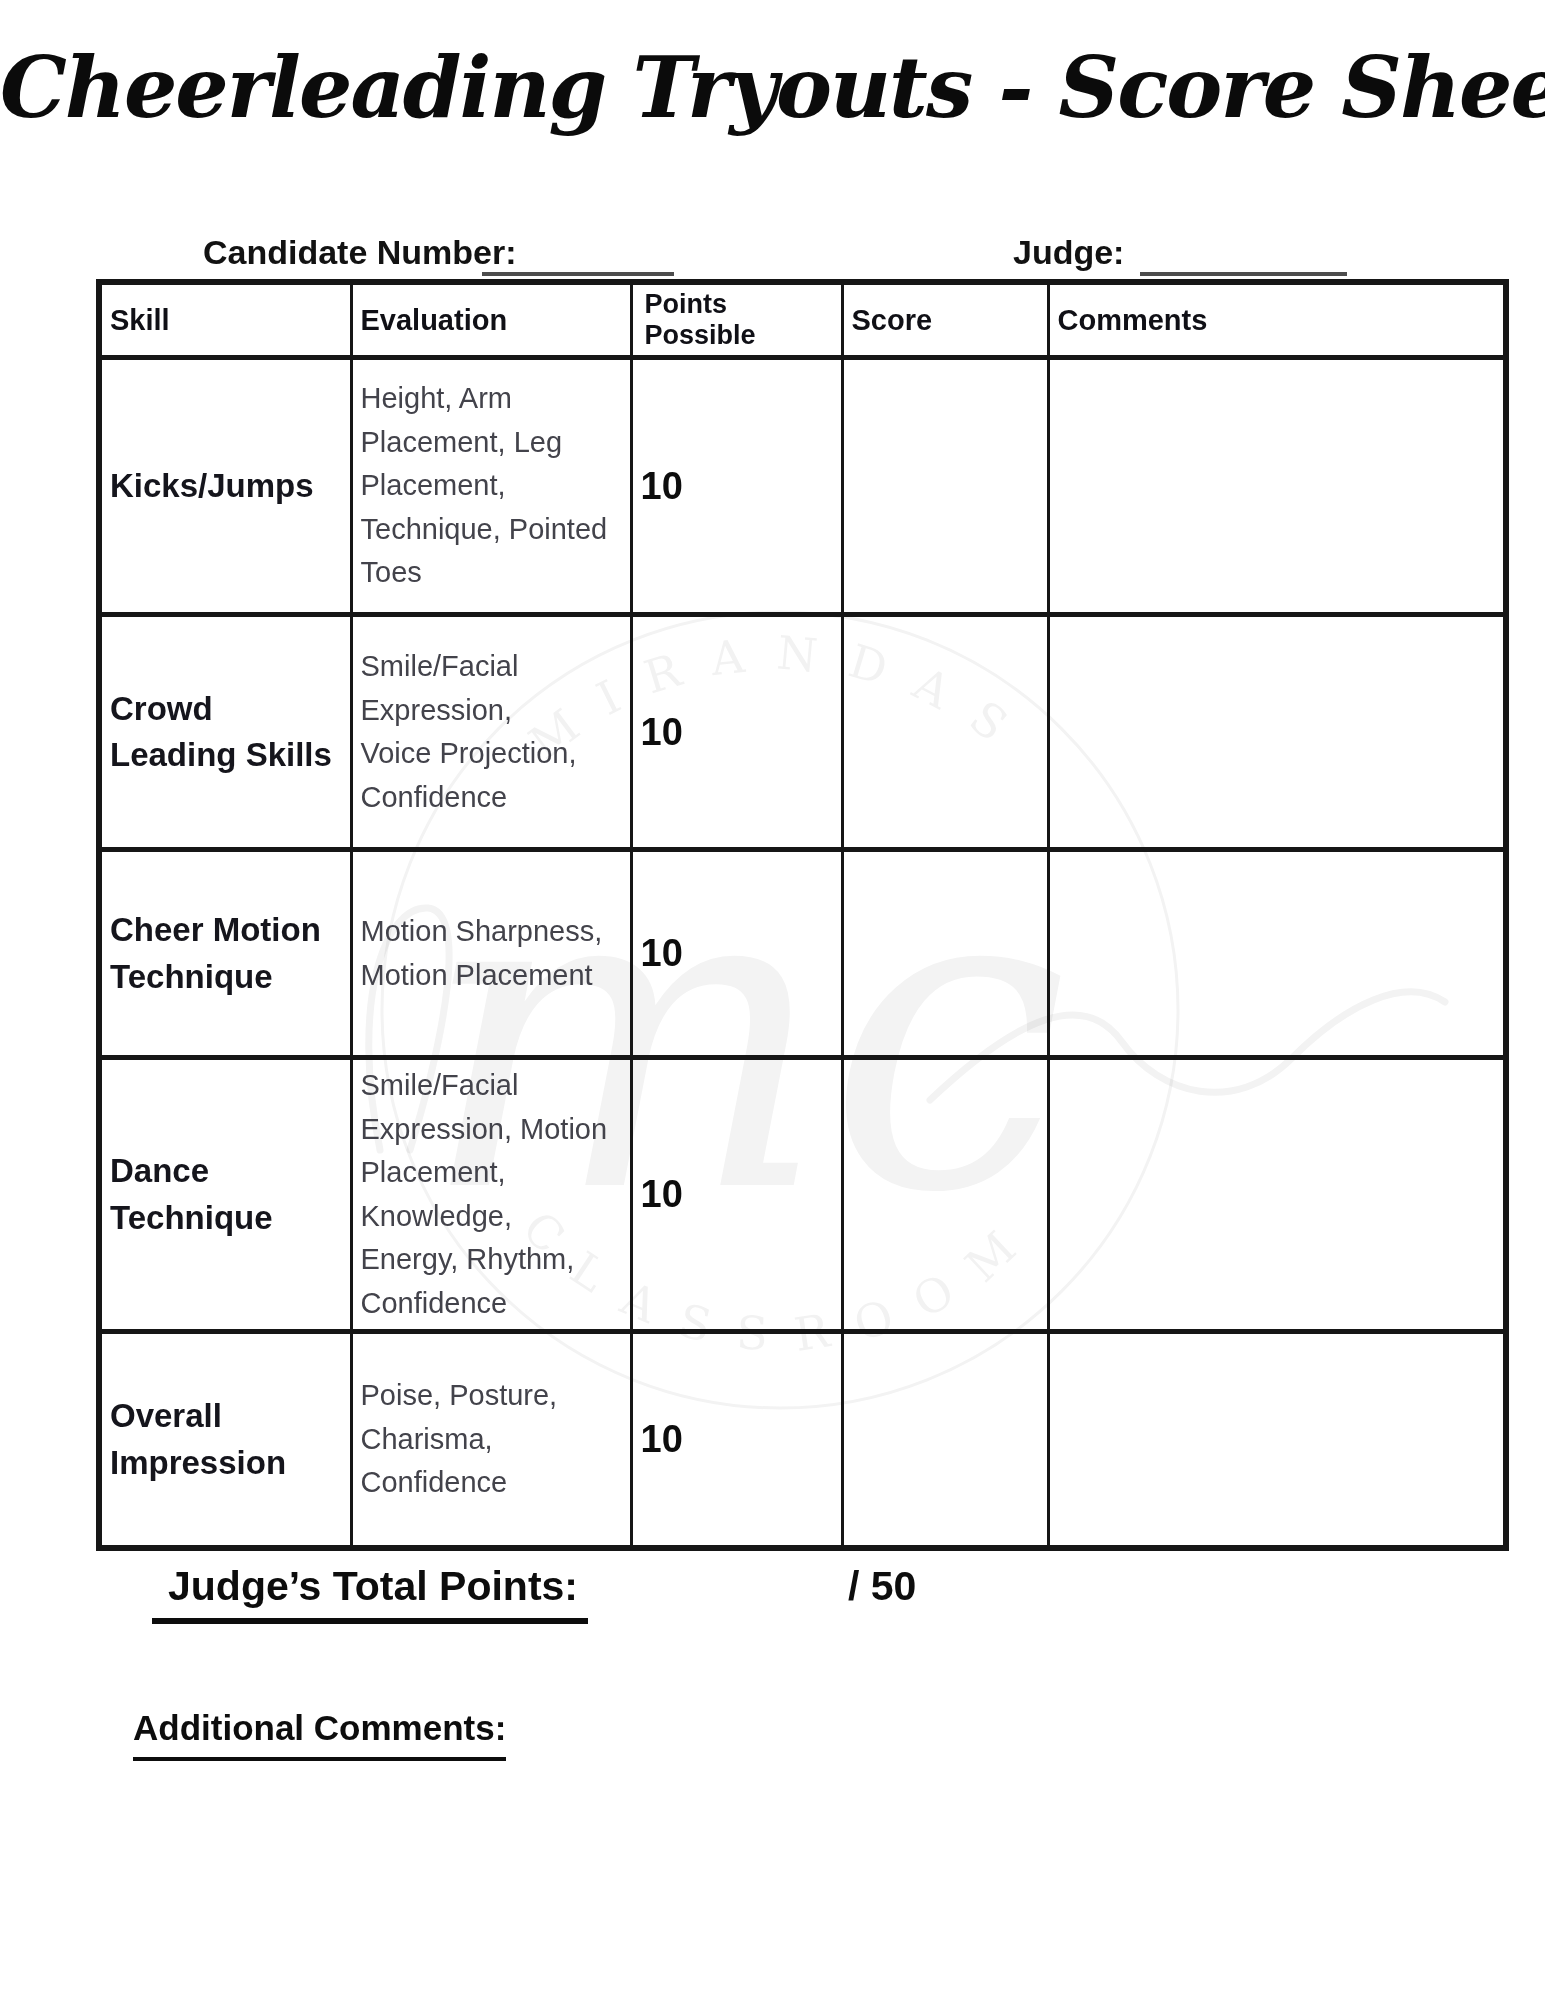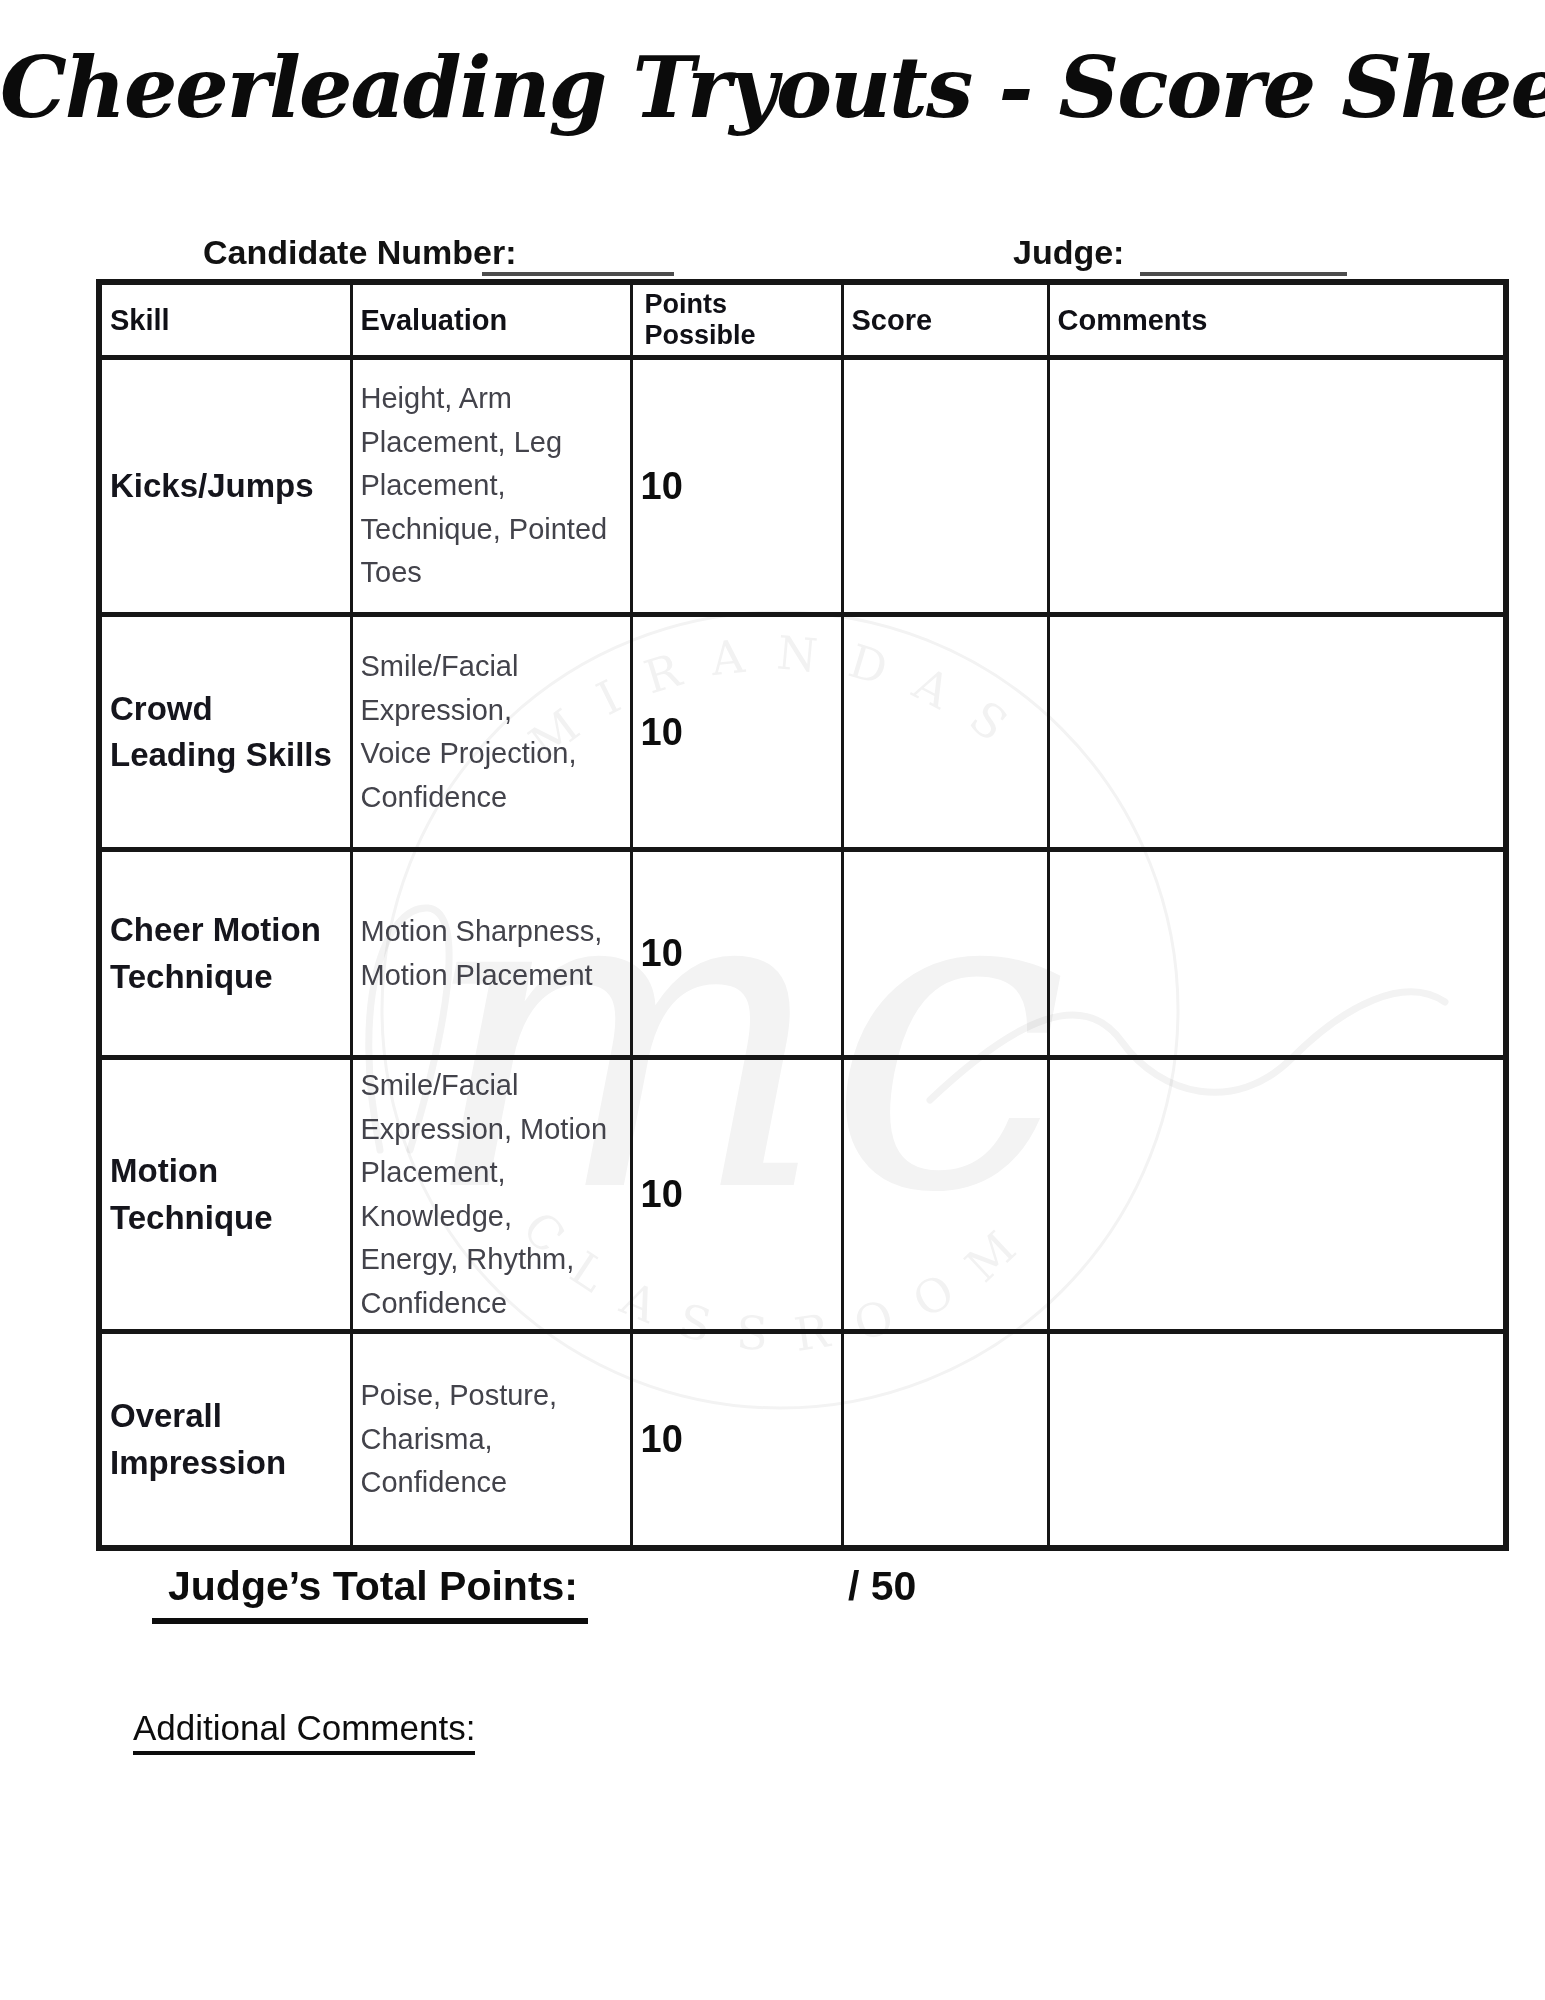--- a/index.html
+++ b/index.html
@@ -221,7 +221,7 @@
       <td></td>
     </tr>
     <tr class="r4">
-      <td class="skill">Motion
+      <td class="skill">Dance
 Technique</td>
       <td class="eval">Smile/Facial
 Expression, Motion

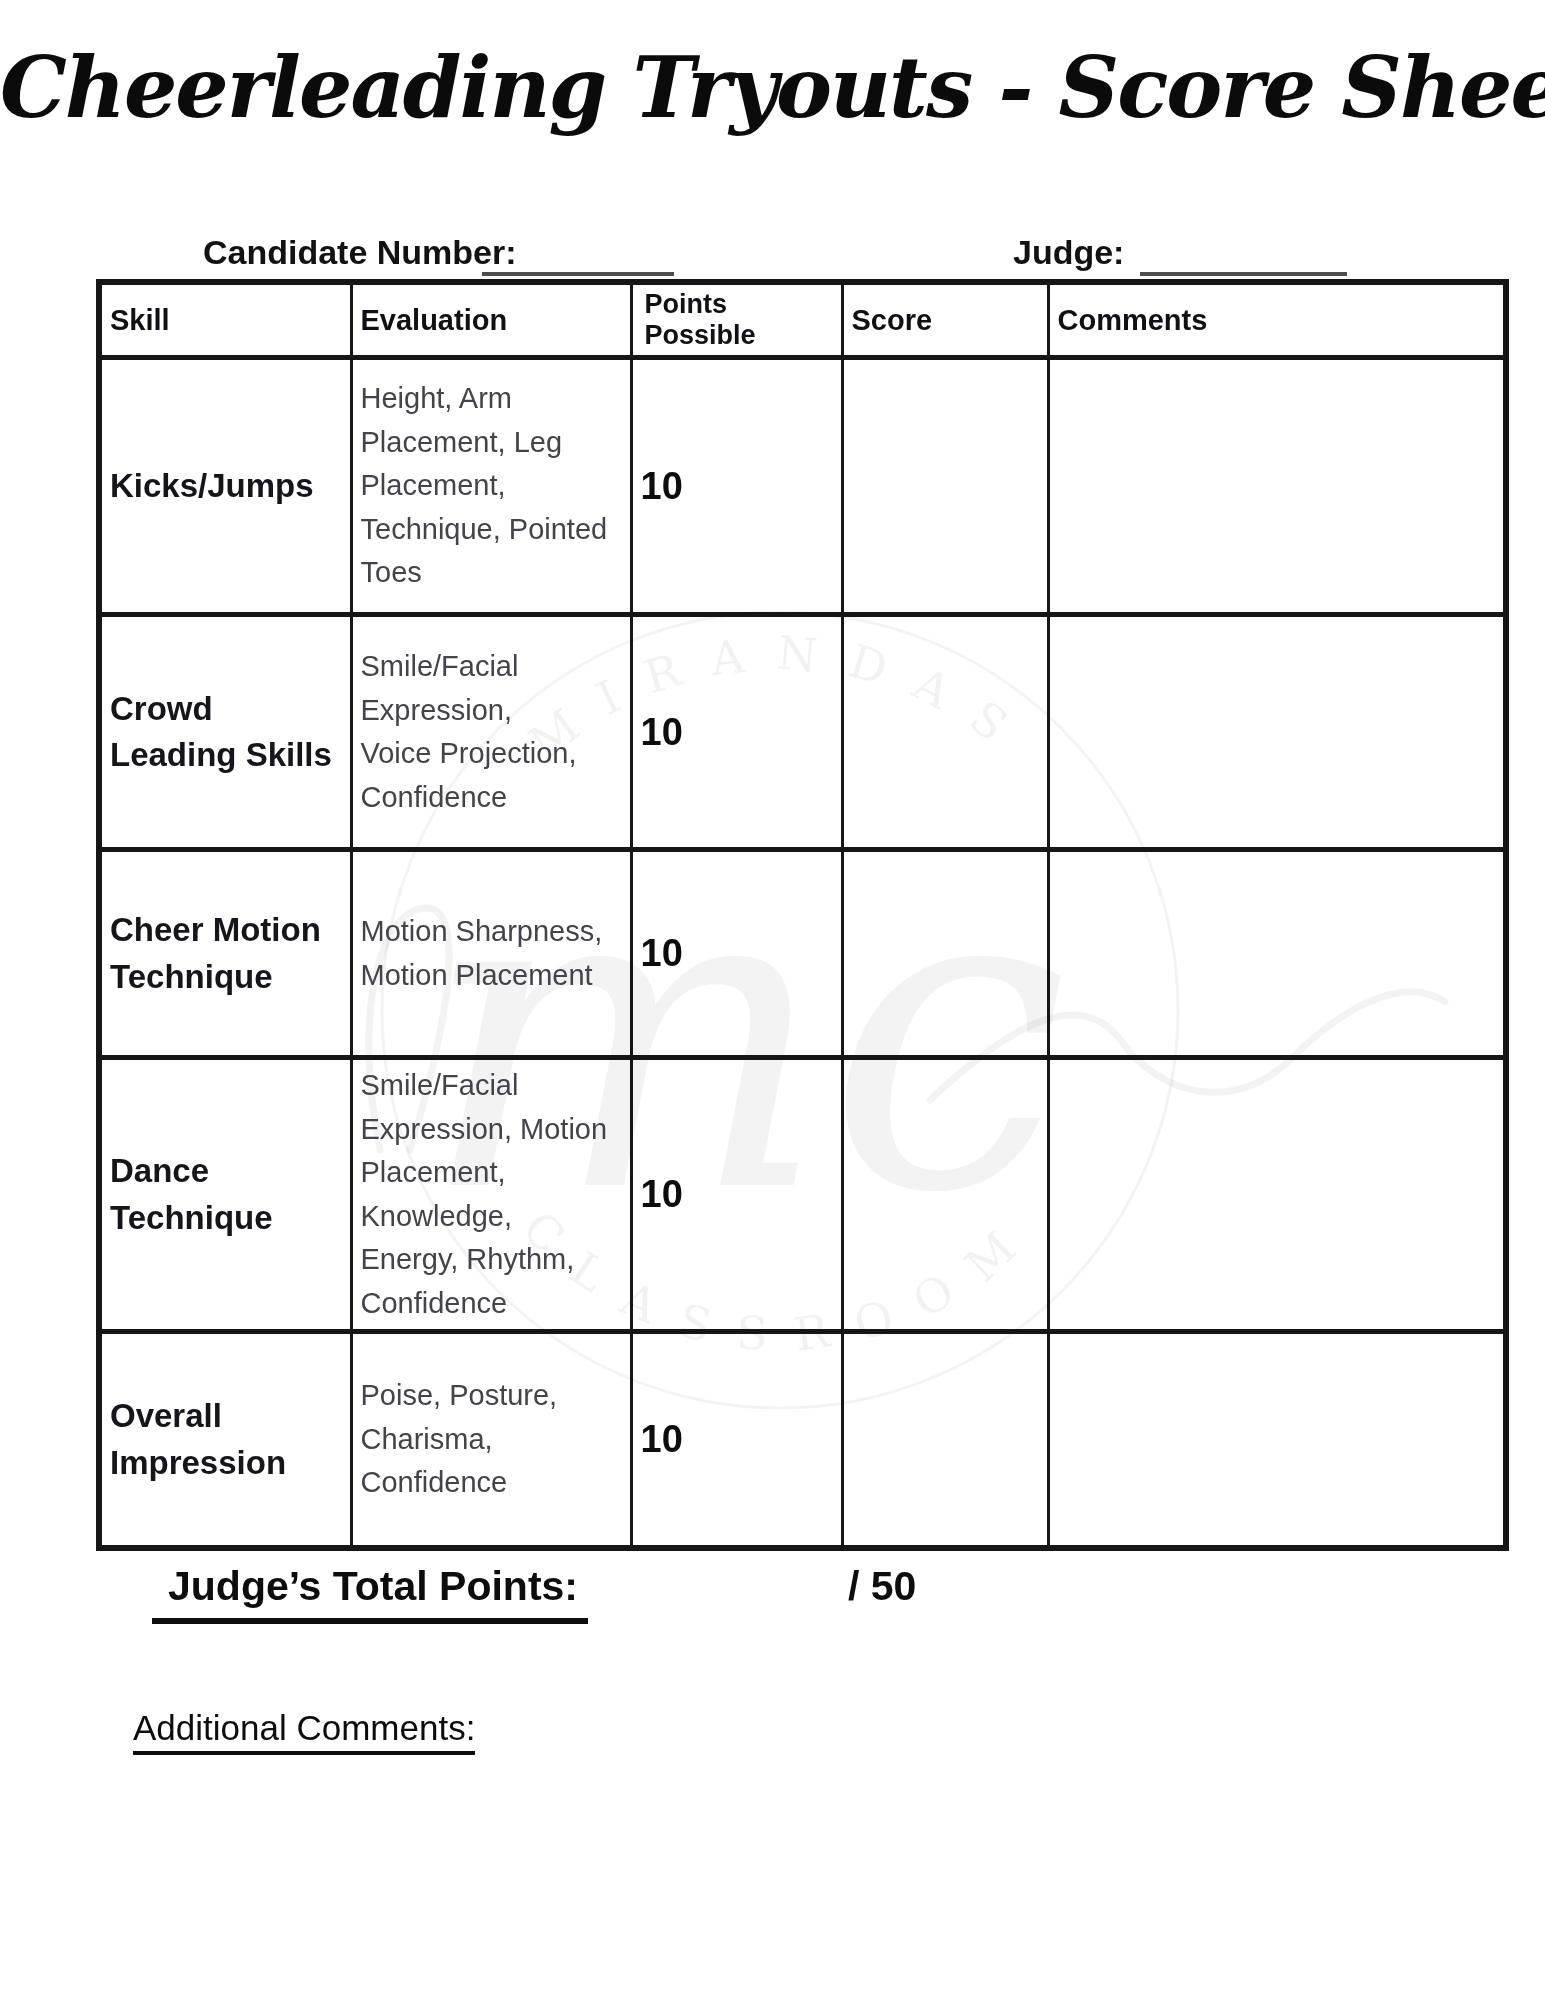--- a/index.html
+++ b/index.html
@@ -135,11 +135,11 @@
     position: absolute;
     left: 133px;
     top: 1708px;
-    font-weight: normal;
+    font-weight: bold;
     font-size: 35px;
     color: #0d0d0d;
     border-bottom: 4px solid #0d0d0d;
-    padding-bottom: 3px;
+    padding-bottom: 9px;
     white-space: nowrap;
   }
 </style>

